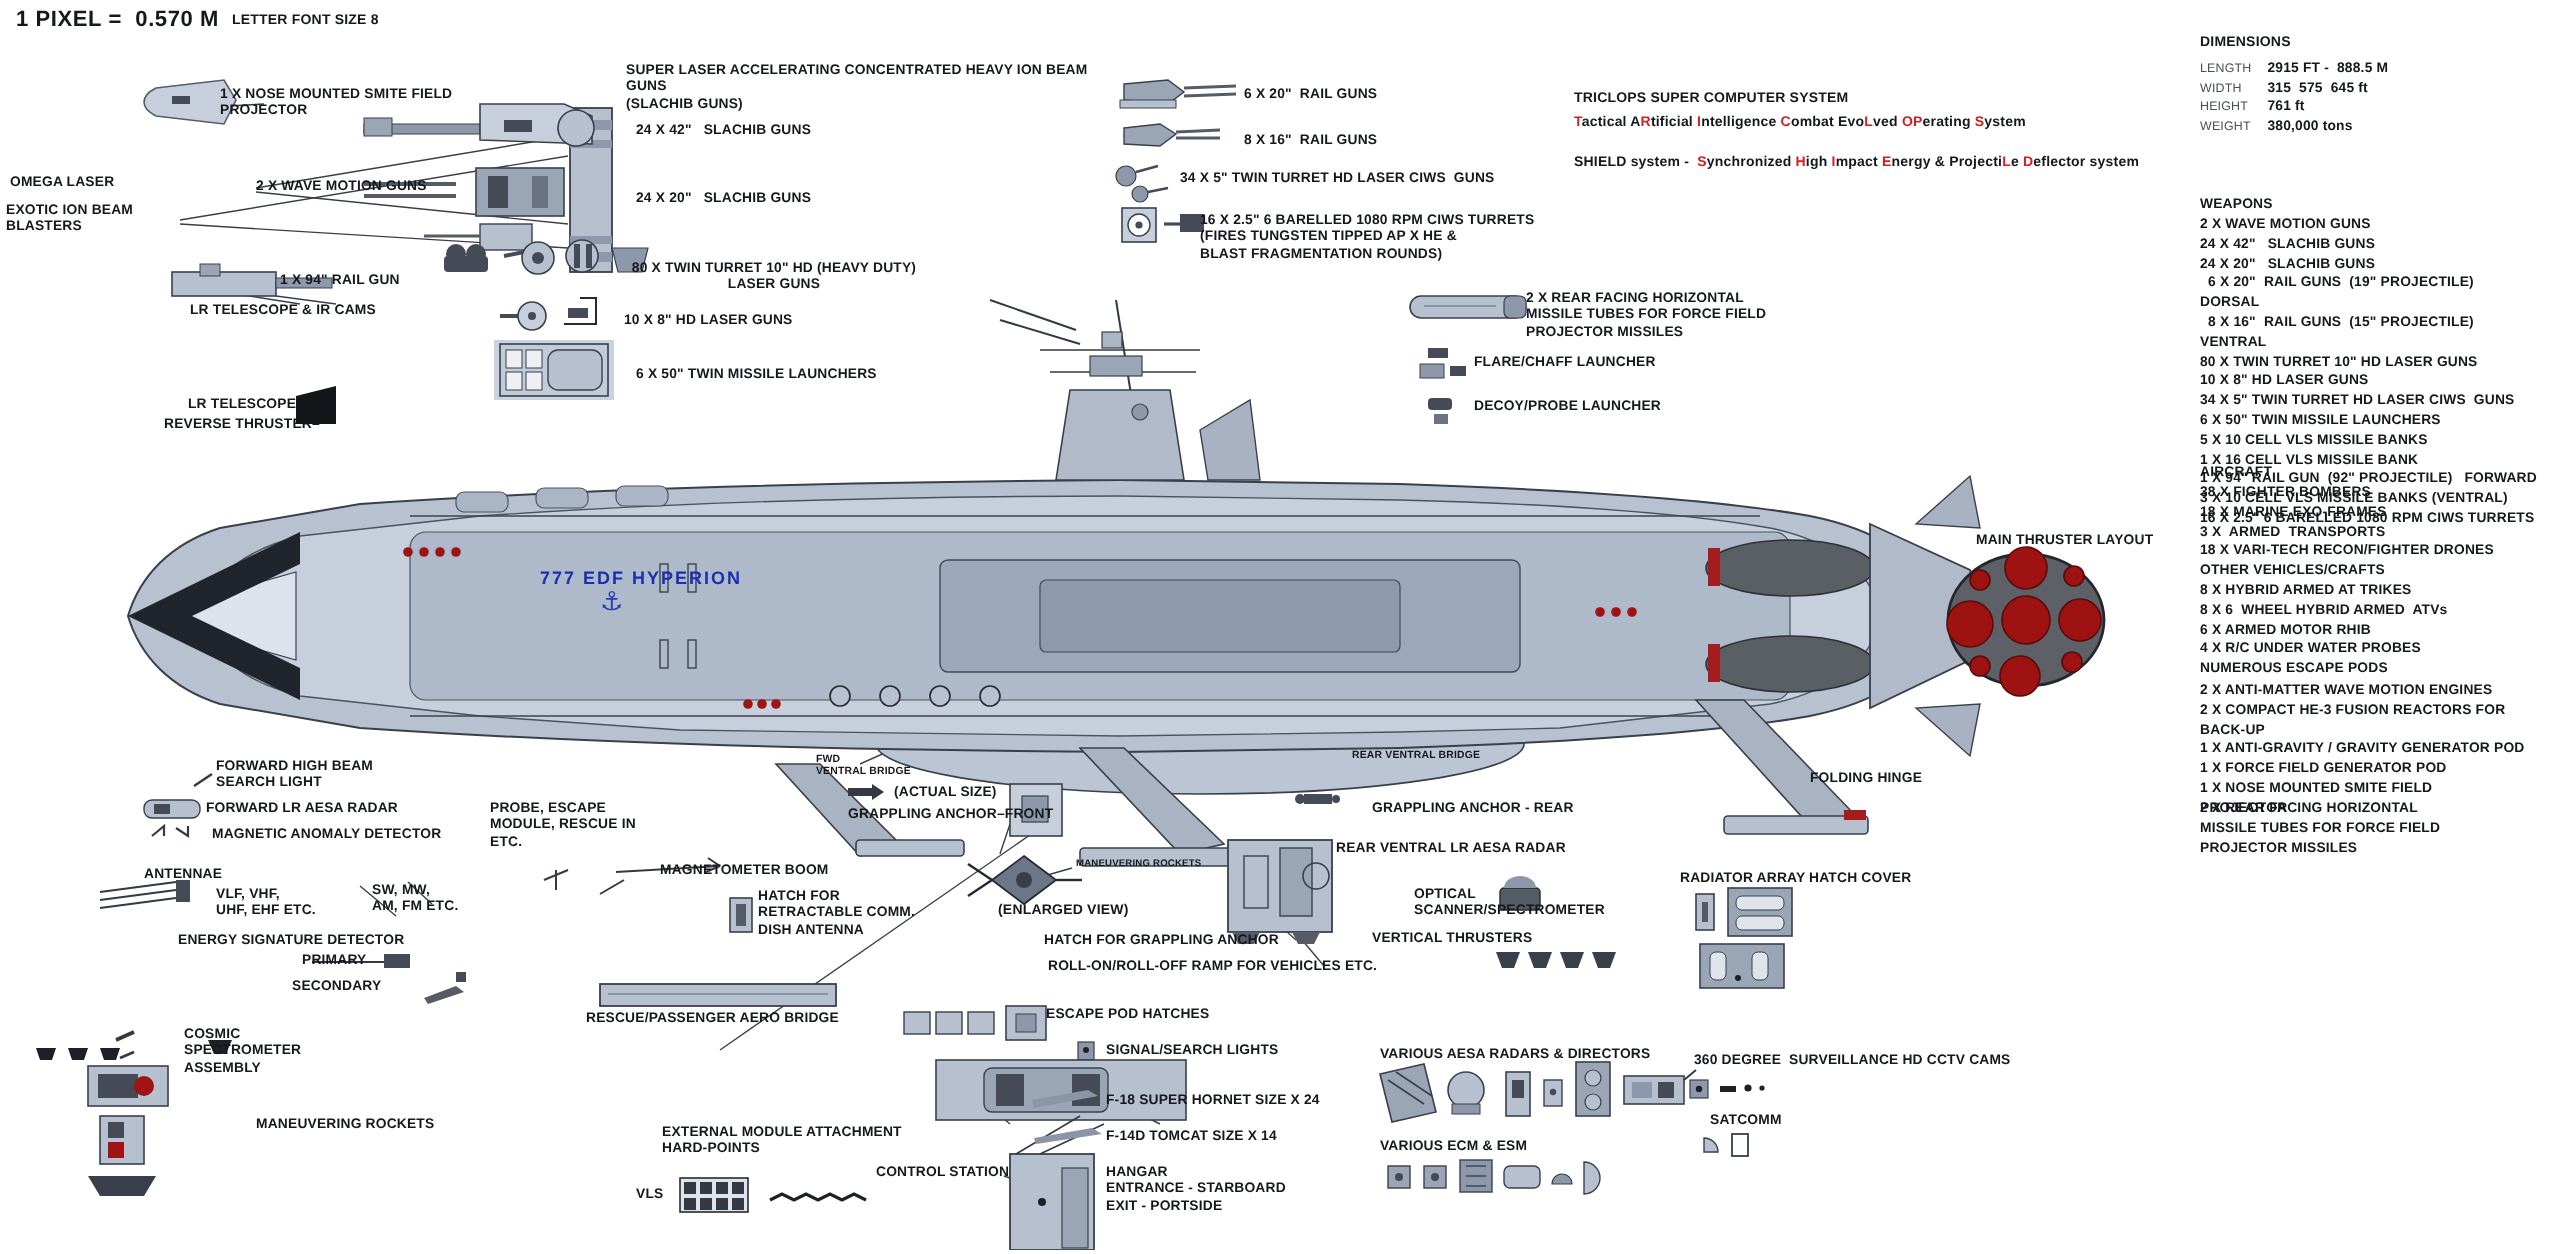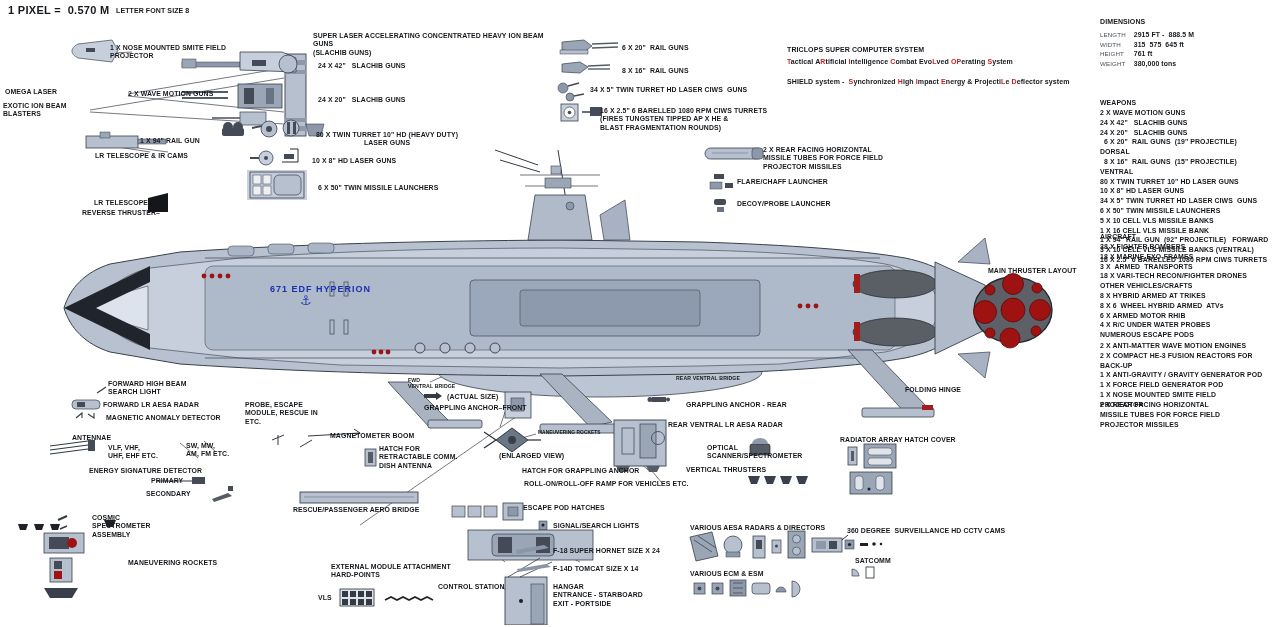--- a/index.html
+++ b/index.html
@@ -479,7 +479,7 @@
 MISSILE TUBES FOR FORCE FIELD
 PROJECTOR MISSILES</div>
 
-<div class="lb blue" style="left:270px;top:284px;">671 EDF HYPERION</div>
+<div class="lb blue" style="left:270px;top:284px;">777 EDF HYPERION</div>
 <div class="lb anchor" style="left:300px;top:293px;">⚓</div>
 <div class="lb" style="left:988px;top:267px;">MAIN THRUSTER LAYOUT</div>
 <div class="lb" style="left:905px;top:386px;">FOLDING HINGE</div>

